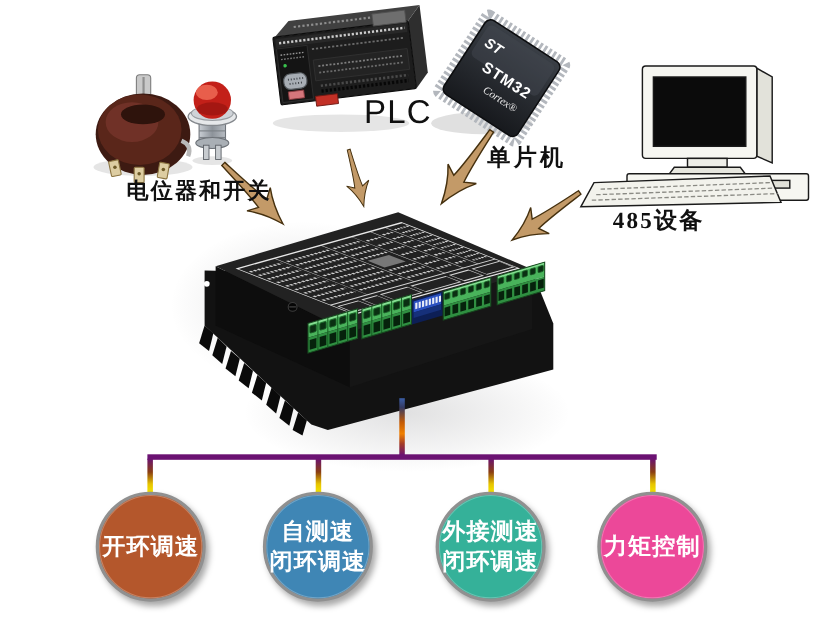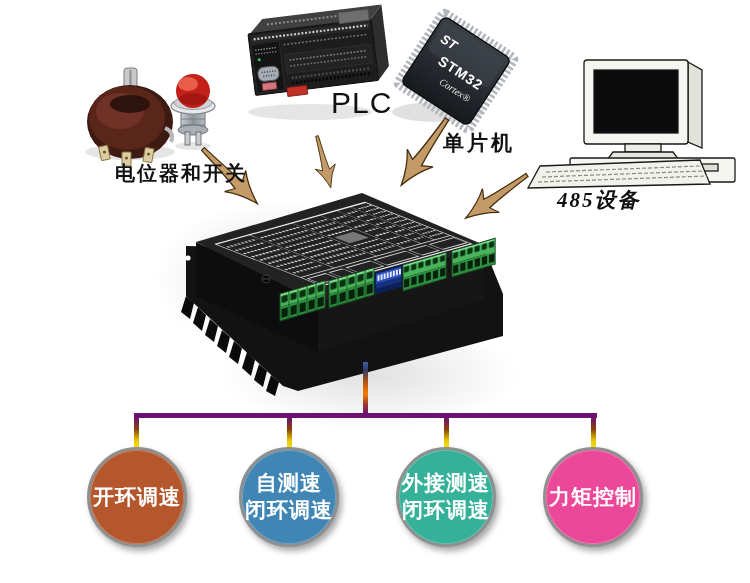--- a/index.html
+++ b/index.html
@@ -16,7 +16,7 @@
   .lbl-pot{left:79px;top:160px;font-size:20px;letter-spacing:2px;margin-left:36px;}
   .lbl-plc{left:331px;top:86px;font-size:30px;font-family:"Liberation Sans",sans-serif;font-weight:400;letter-spacing:1px;}
   .lbl-mcu{left:443px;top:129px;font-size:21px;letter-spacing:3px;}
-  .lbl-485{left:557px;top:186px;font-size:21px;letter-spacing:2px;font-style:italic;}
+  .lbl-485{left:557px;top:186px;font-size:21px;letter-spacing:2px;}
   
   .stem{position:absolute;left:363px;top:362px;width:5px;height:52px;
         background:linear-gradient(180deg,#3b5ea6 0%,#343a63 16%,#c35a05 42%,#f08000 62%,#a23a28 80%,#6b1272 100%);}

